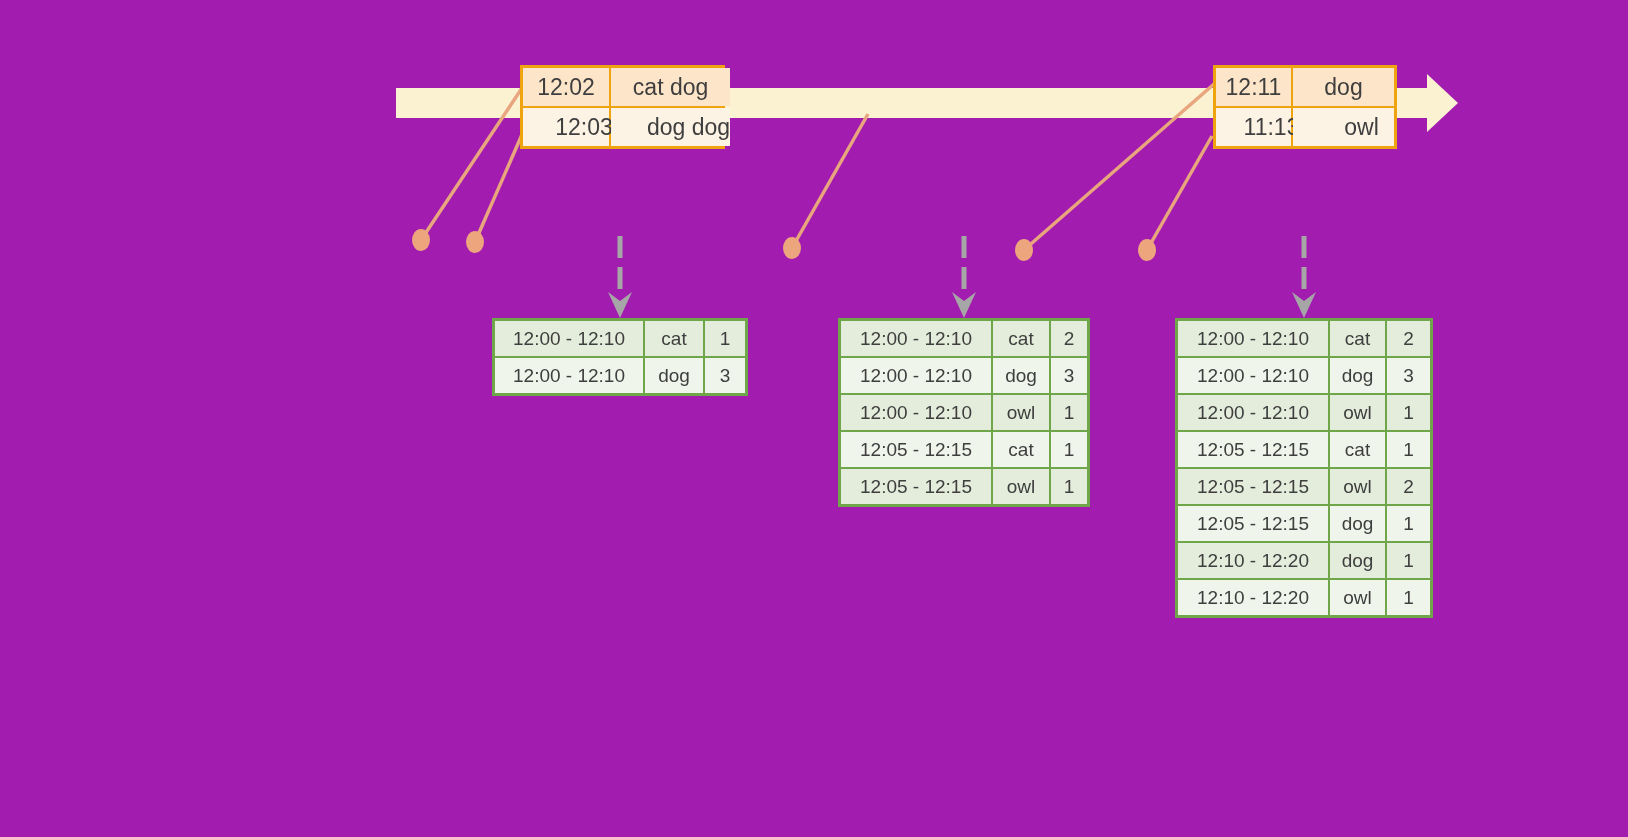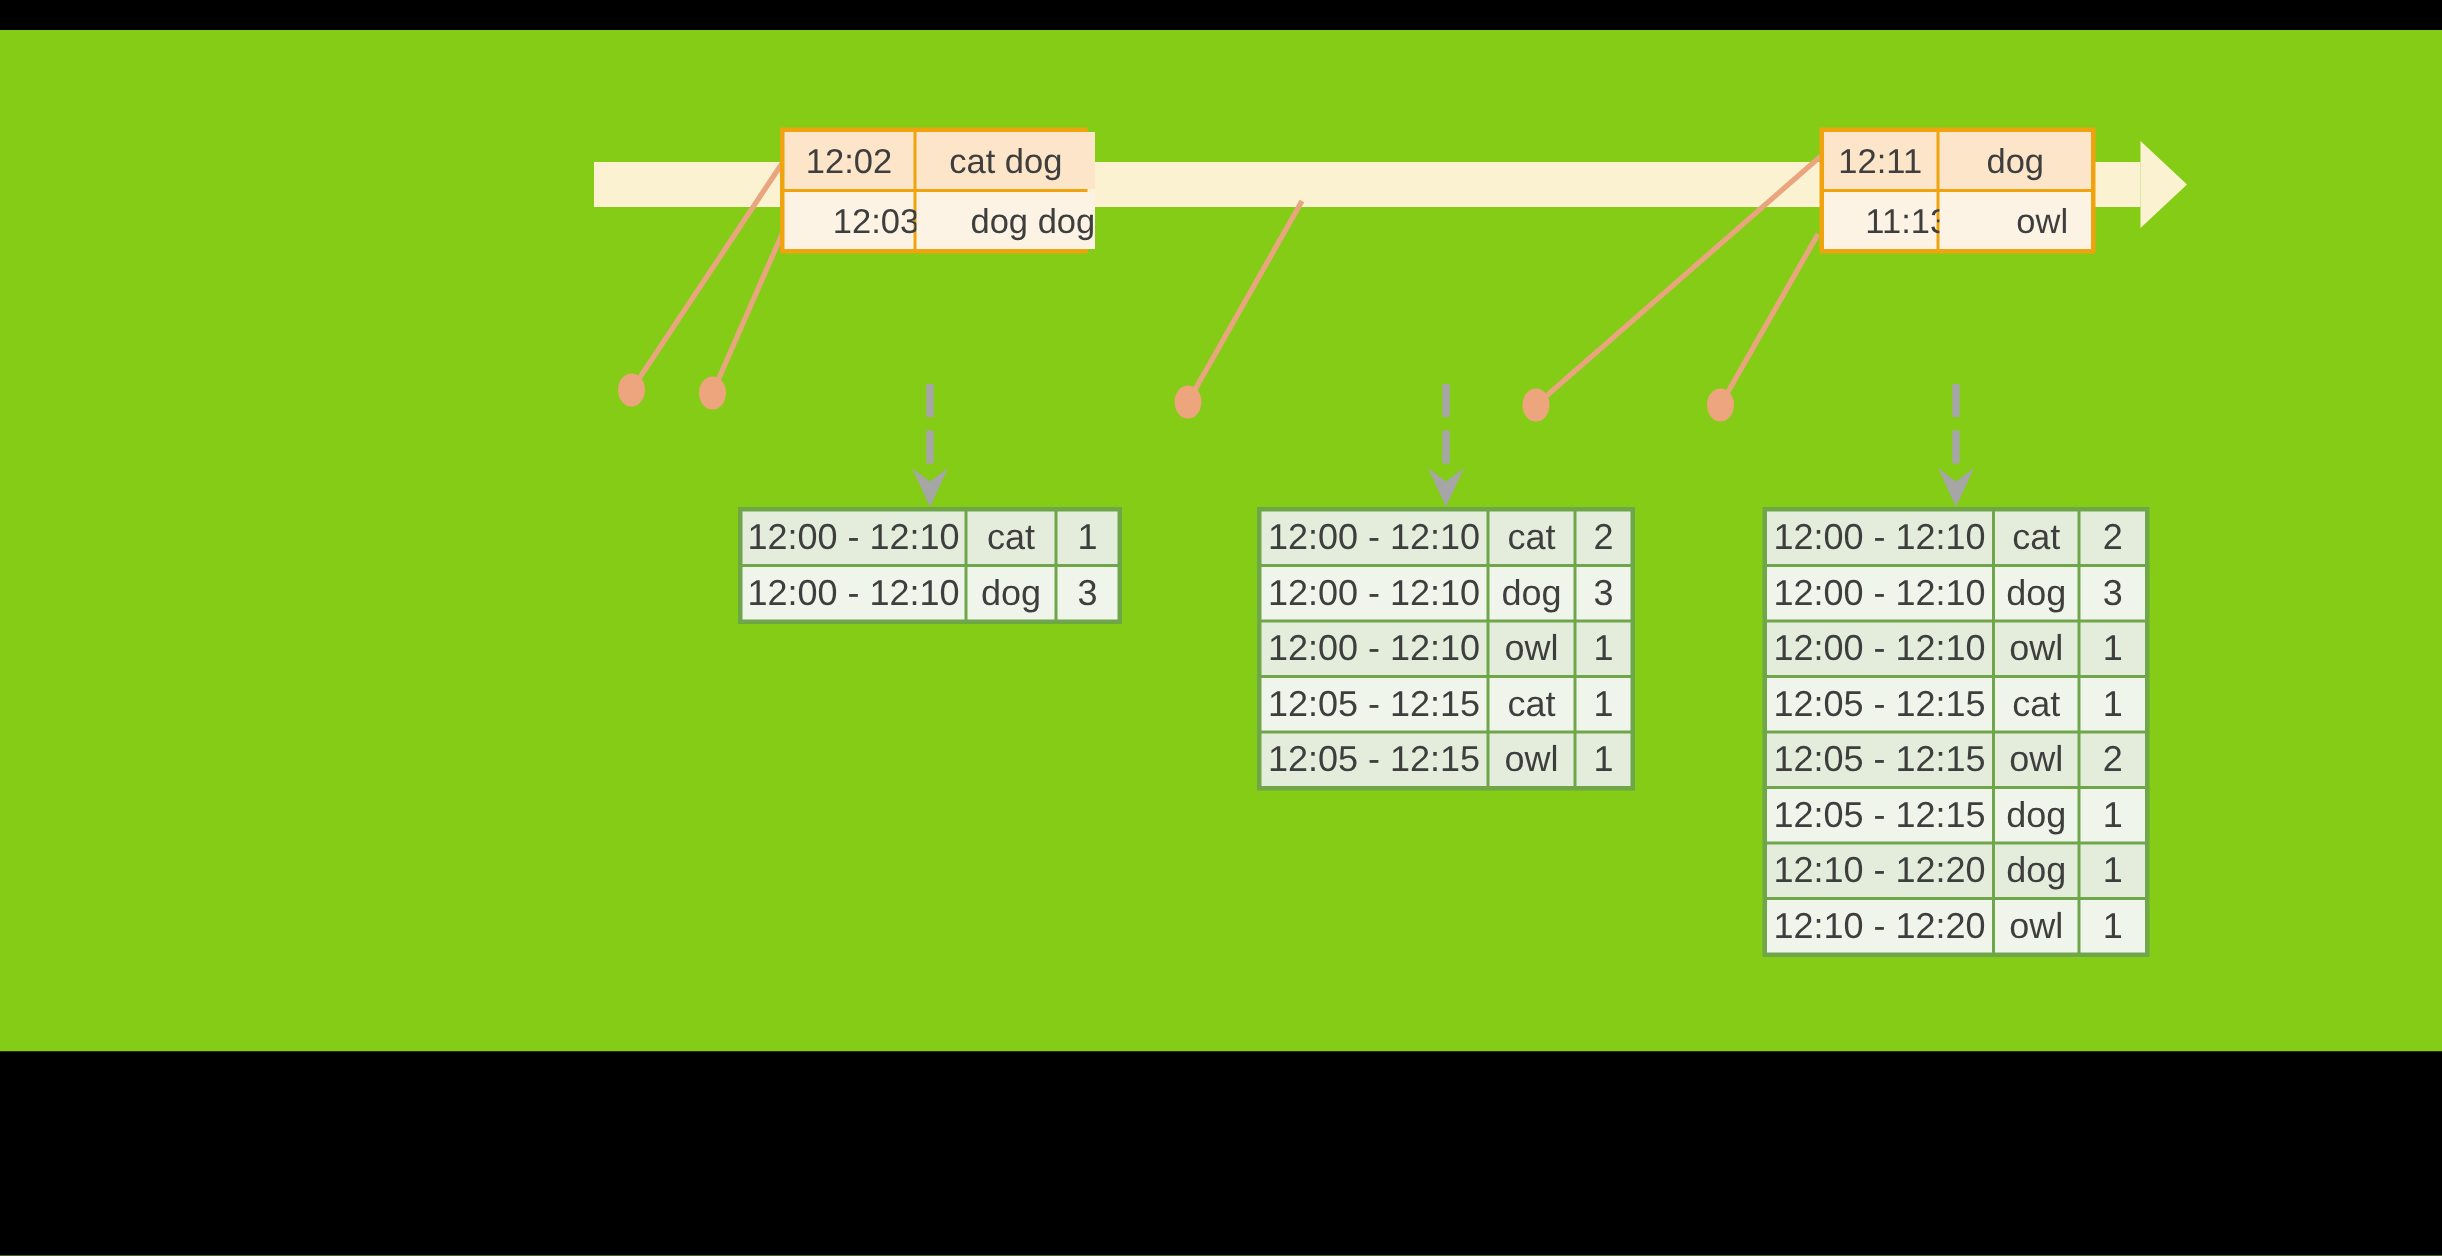--- a/index.html
+++ b/index.html
@@ -5,11 +5,10 @@
   html,body{margin:0;padding:0;background:#000;}
   #stage{
     position:relative;
-    width:1628px;height:681px;
-    background:#84cc16;
+    width:1628px;height:837px;
+    background:#a21caf;
     overflow:hidden;
     font-family:"Liberation Sans", sans-serif;
-    margin-top:20px;
   }
   #overlay{position:absolute;left:0;top:0;}
 

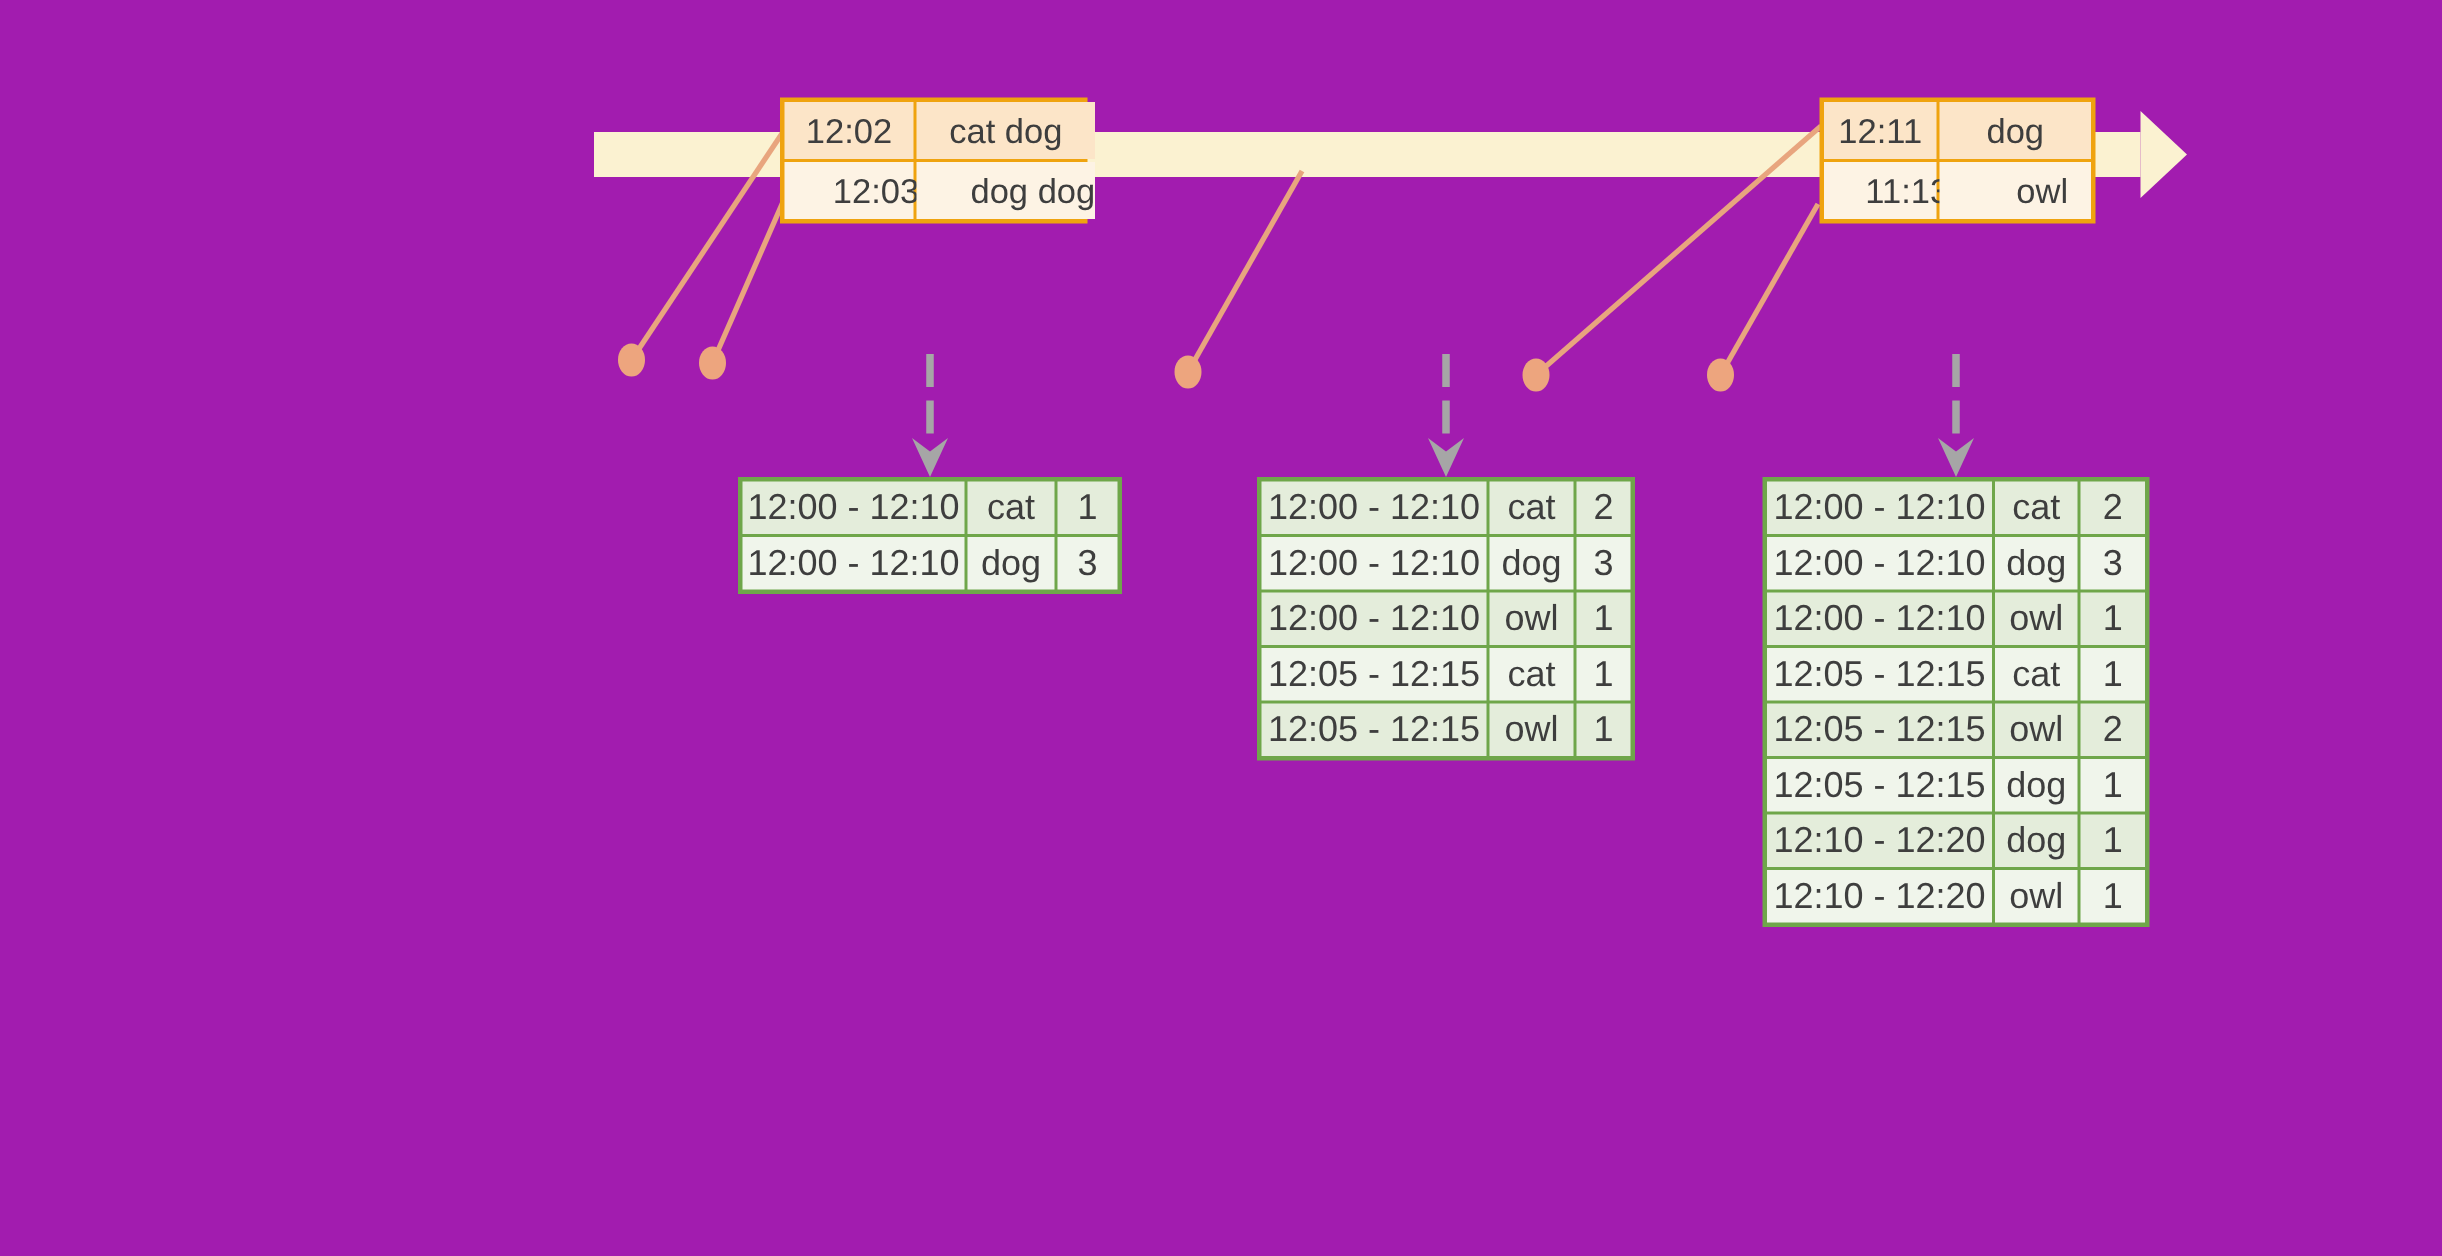--- a/index.html
+++ b/index.html
@@ -43,7 +43,7 @@
   .gcell{
     display:flex;align-items:center;justify-content:center;
     height:35px;
-    font-size:24px;
+    font-size:19px;
     color:#3E3E3E;
     white-space:nowrap;
   }

